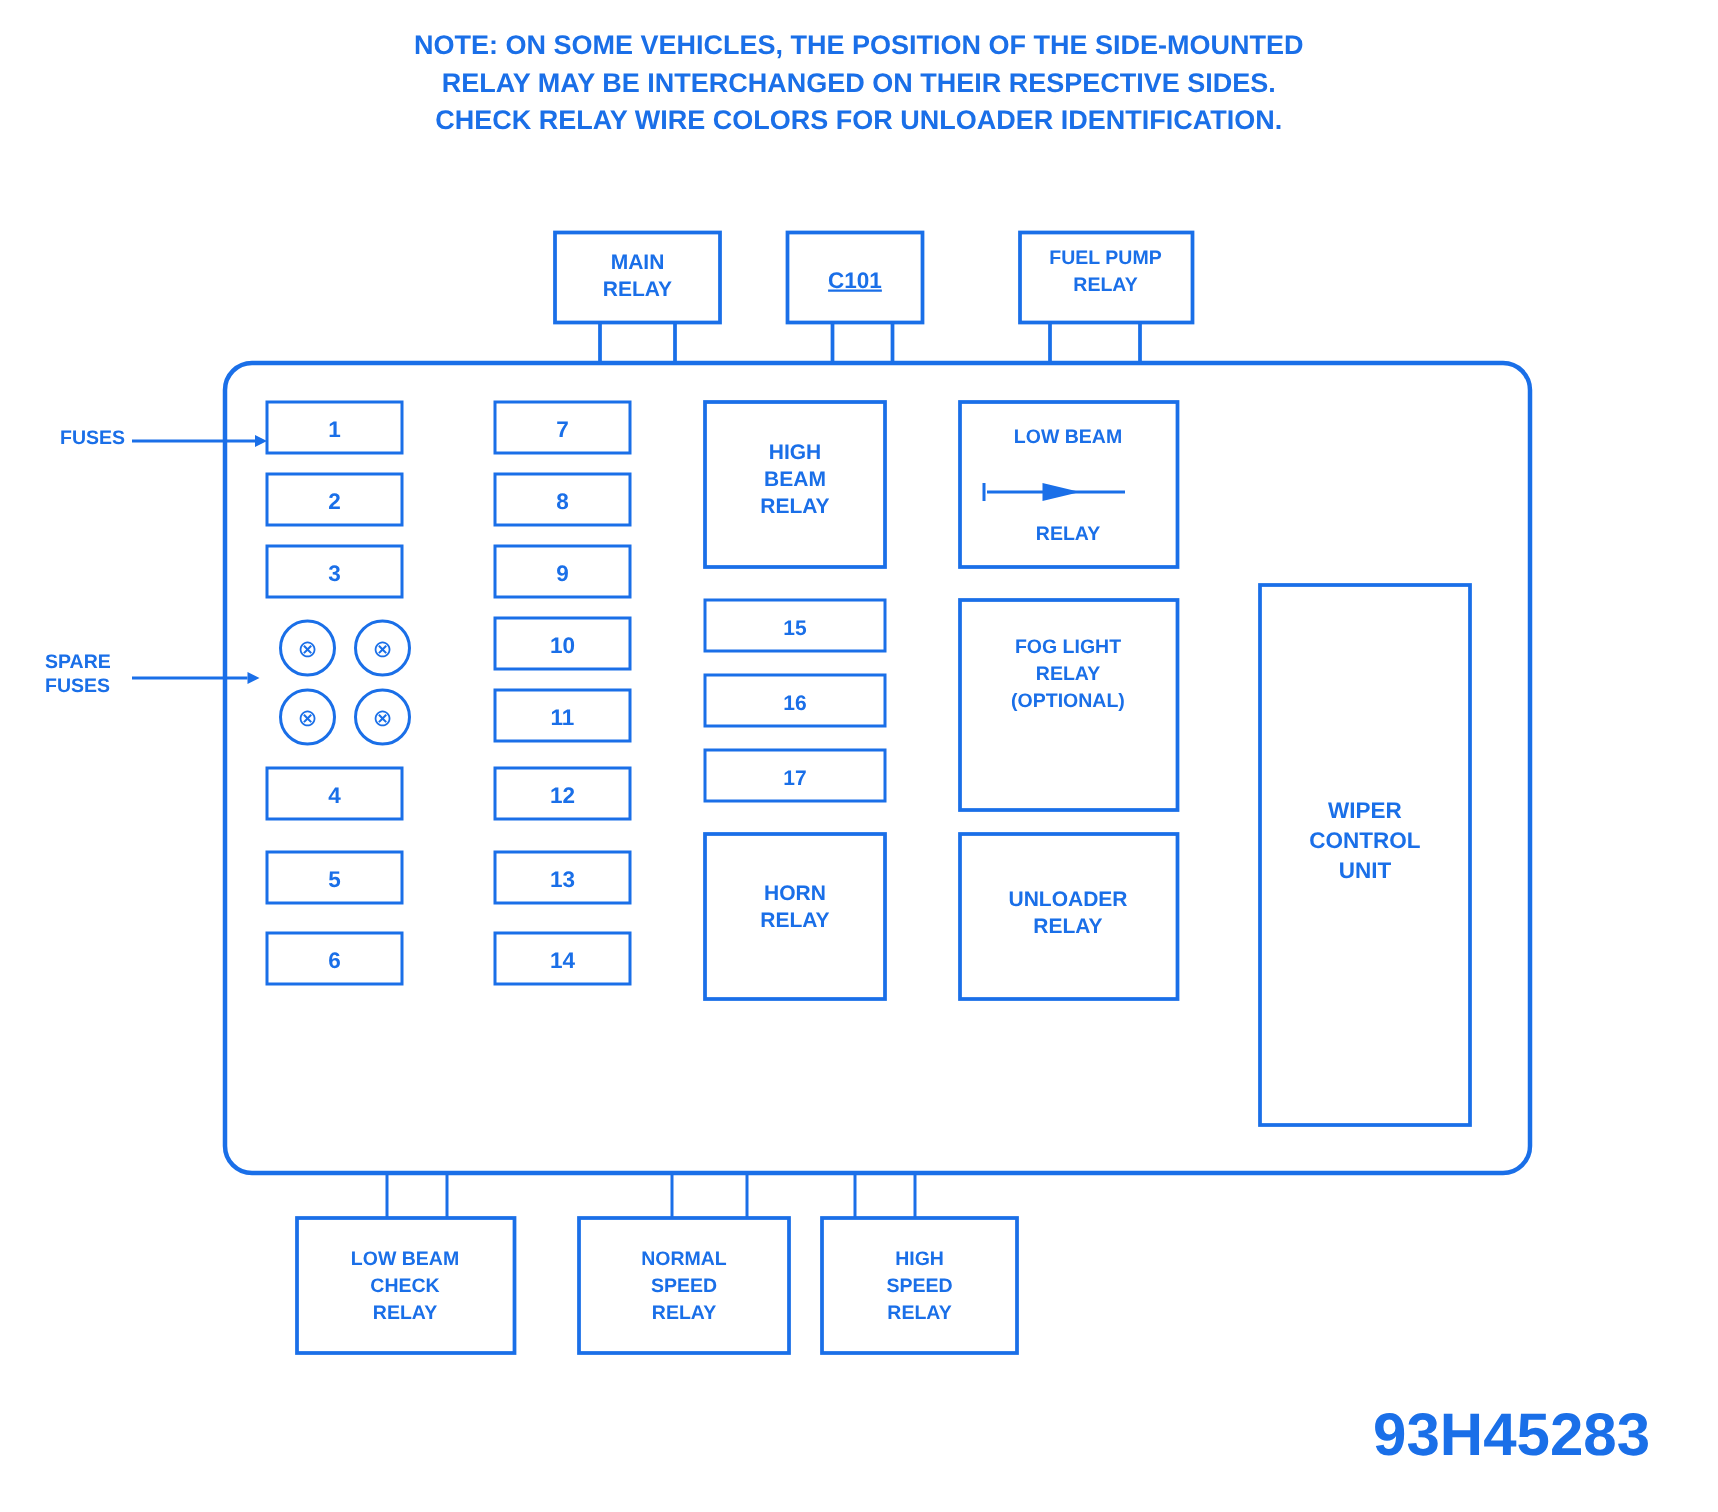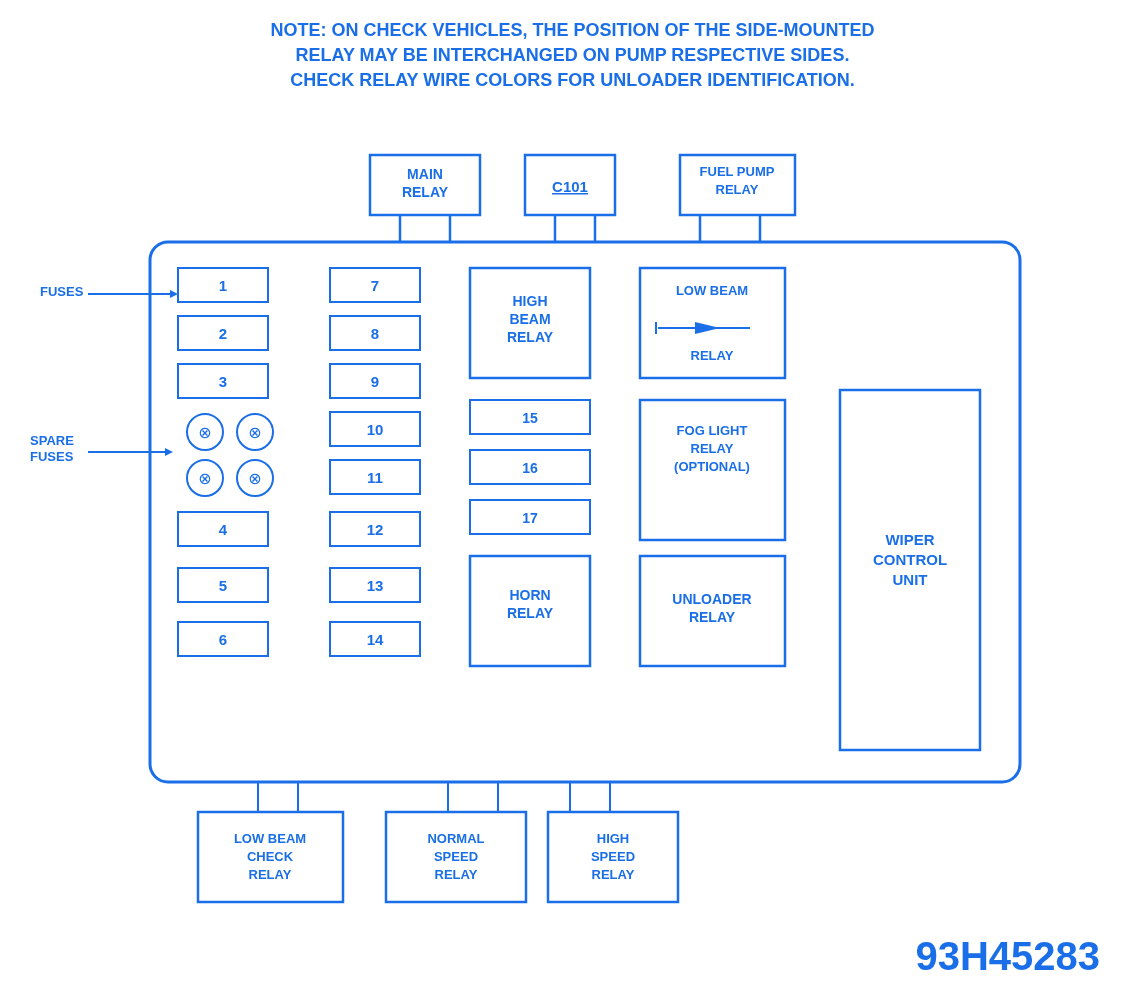--- a/index.html
+++ b/index.html
@@ -33,7 +33,7 @@
 <div class="page">
 
   <div class="note-text">
-    <div>NOTE:  ON CHECK VEHICLES, THE POSITION OF THE SIDE-MOUNTED</div>
+    <div>NOTE:  ON SOME VEHICLES, THE POSITION OF THE SIDE-MOUNTED</div>
     <div>RELAY MAY BE INTERCHANGED ON PUMP RESPECTIVE SIDES.</div>
     <div>CHECK RELAY WIRE COLORS FOR UNLOADER IDENTIFICATION.</div>
   </div>

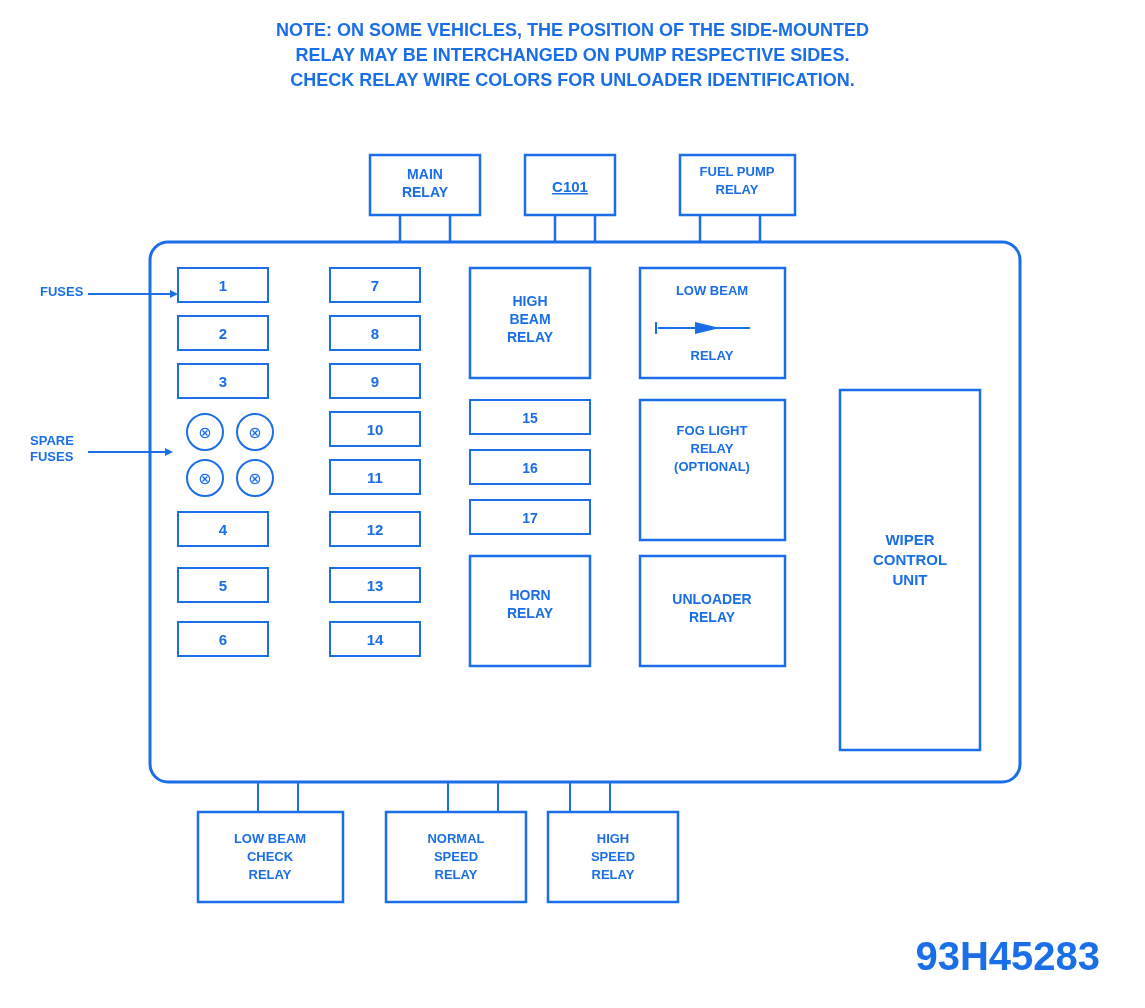--- a/index.html
+++ b/index.html
@@ -34,7 +34,7 @@
 
   <div class="note-text">
     <div>NOTE:  ON SOME VEHICLES, THE POSITION OF THE SIDE-MOUNTED</div>
-    <div>RELAY MAY BE INTERCHANGED ON PUMP RESPECTIVE SIDES.</div>
+    <div>RELAY MAY BE INTERCHANGED ON THEIR RESPECTIVE SIDES.</div>
     <div>CHECK RELAY WIRE COLORS FOR UNLOADER IDENTIFICATION.</div>
   </div>
 

